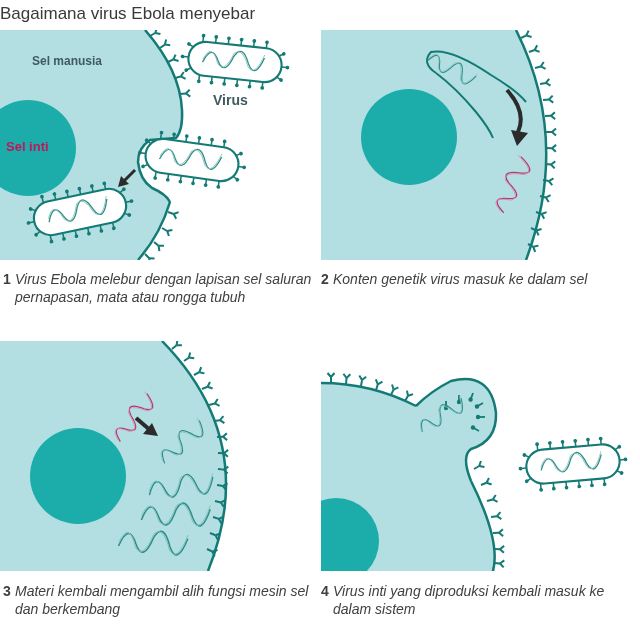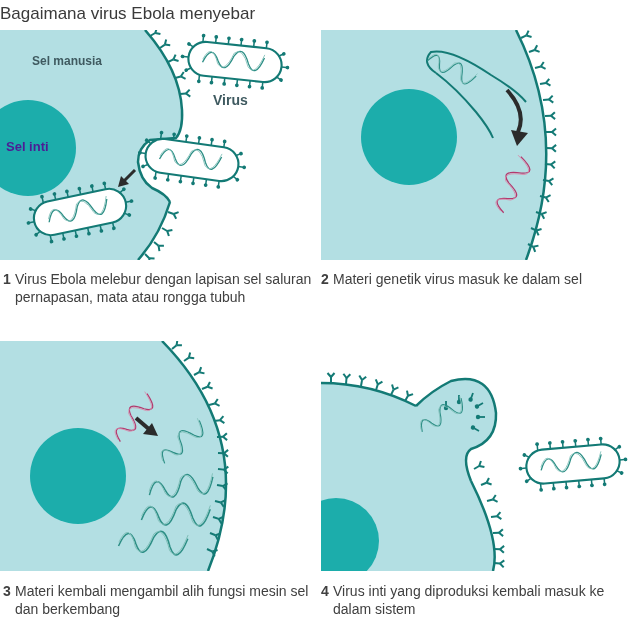--- a/index.html
+++ b/index.html
@@ -91,7 +91,7 @@
     </g>
   </svg>
   <div style="position:absolute;left:32px;top:24px;font-size:12px;font-weight:bold;color:#3f5a60;">Sel manusia</div>
-  <div style="position:absolute;left:6px;top:109px;font-size:13px;font-weight:bold;color:#4c1d95;">Sel inti</div>
+  <div style="position:absolute;left:6px;top:109px;font-size:13px;font-weight:bold;color:#be185d;">Sel inti</div>
   <div style="position:absolute;left:213px;top:62px;font-size:14px;font-weight:bold;color:#3f5a60;">Virus</div>
 </div>
 

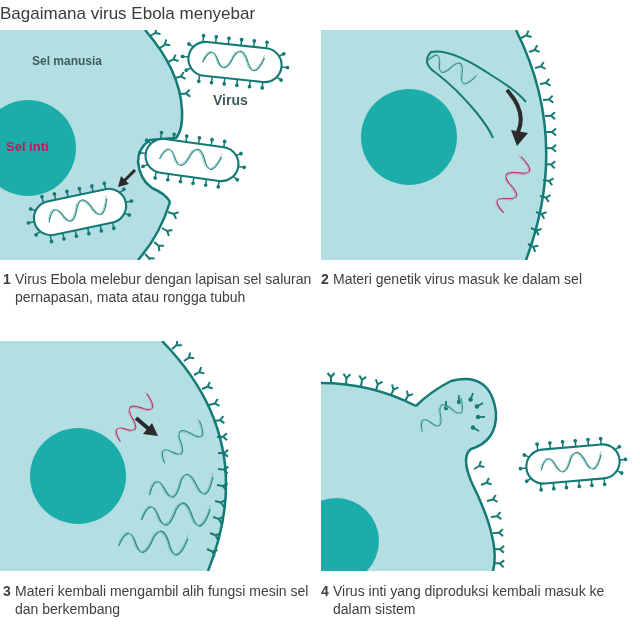--- a/index.html
+++ b/index.html
@@ -9,7 +9,7 @@
   .panel svg { display:block; }
   .caption { position:absolute; font-size:14px; line-height:18px; color:#404040; }
   .caption .num { font-weight:bold; position:absolute; left:0; top:0; }
-  .caption .txt { display:block; padding-left:12px; }
+  .caption .txt { display:block; padding-left:12px;font-style:italic; }
 </style>
 </head>
 <body>

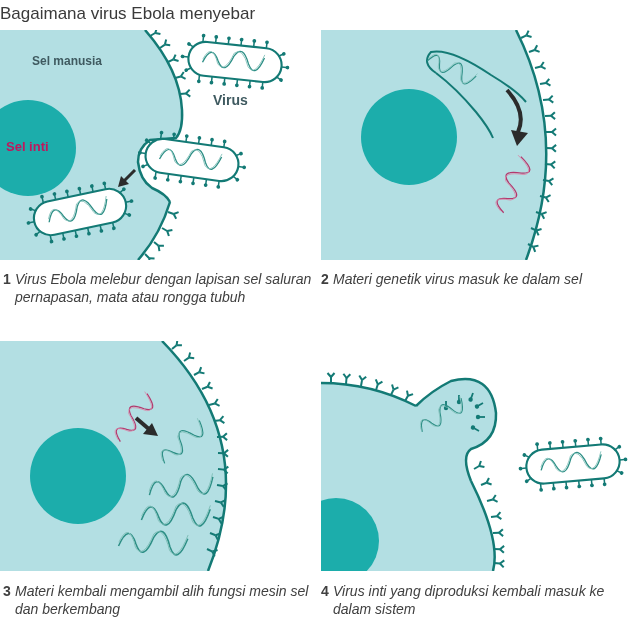--- a/index.html
+++ b/index.html
@@ -135,7 +135,7 @@
 </div>
 <div class="caption" style="left:321px;top:270px;width:318px;">
   <span class="num">2</span>
-  <span class="txt">Materi genetik virus masuk ke dalam sel</span>
+  <span class="txt">Konten genetik virus masuk ke dalam sel</span>
 </div>
 
 <div class="panel" style="left:0;top:341px;width:320px;height:230px;">

